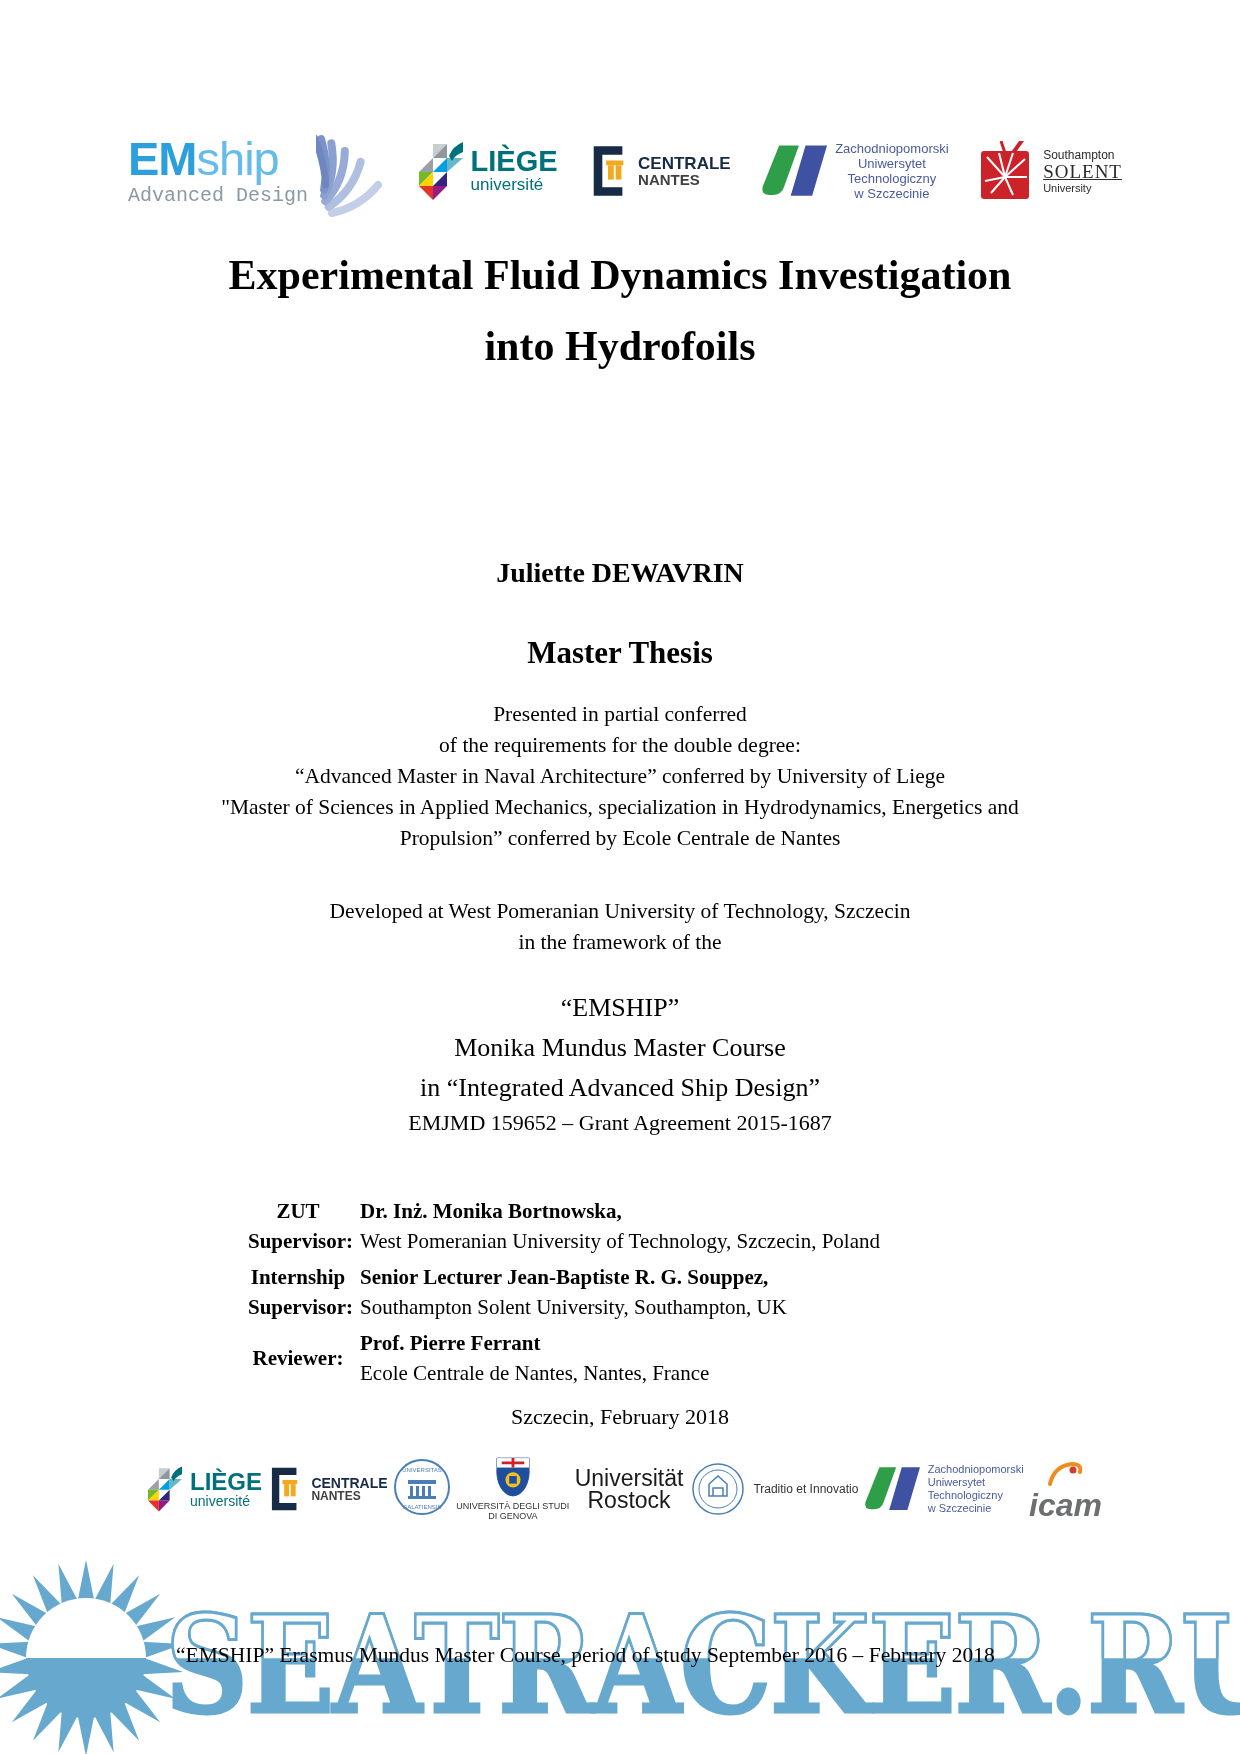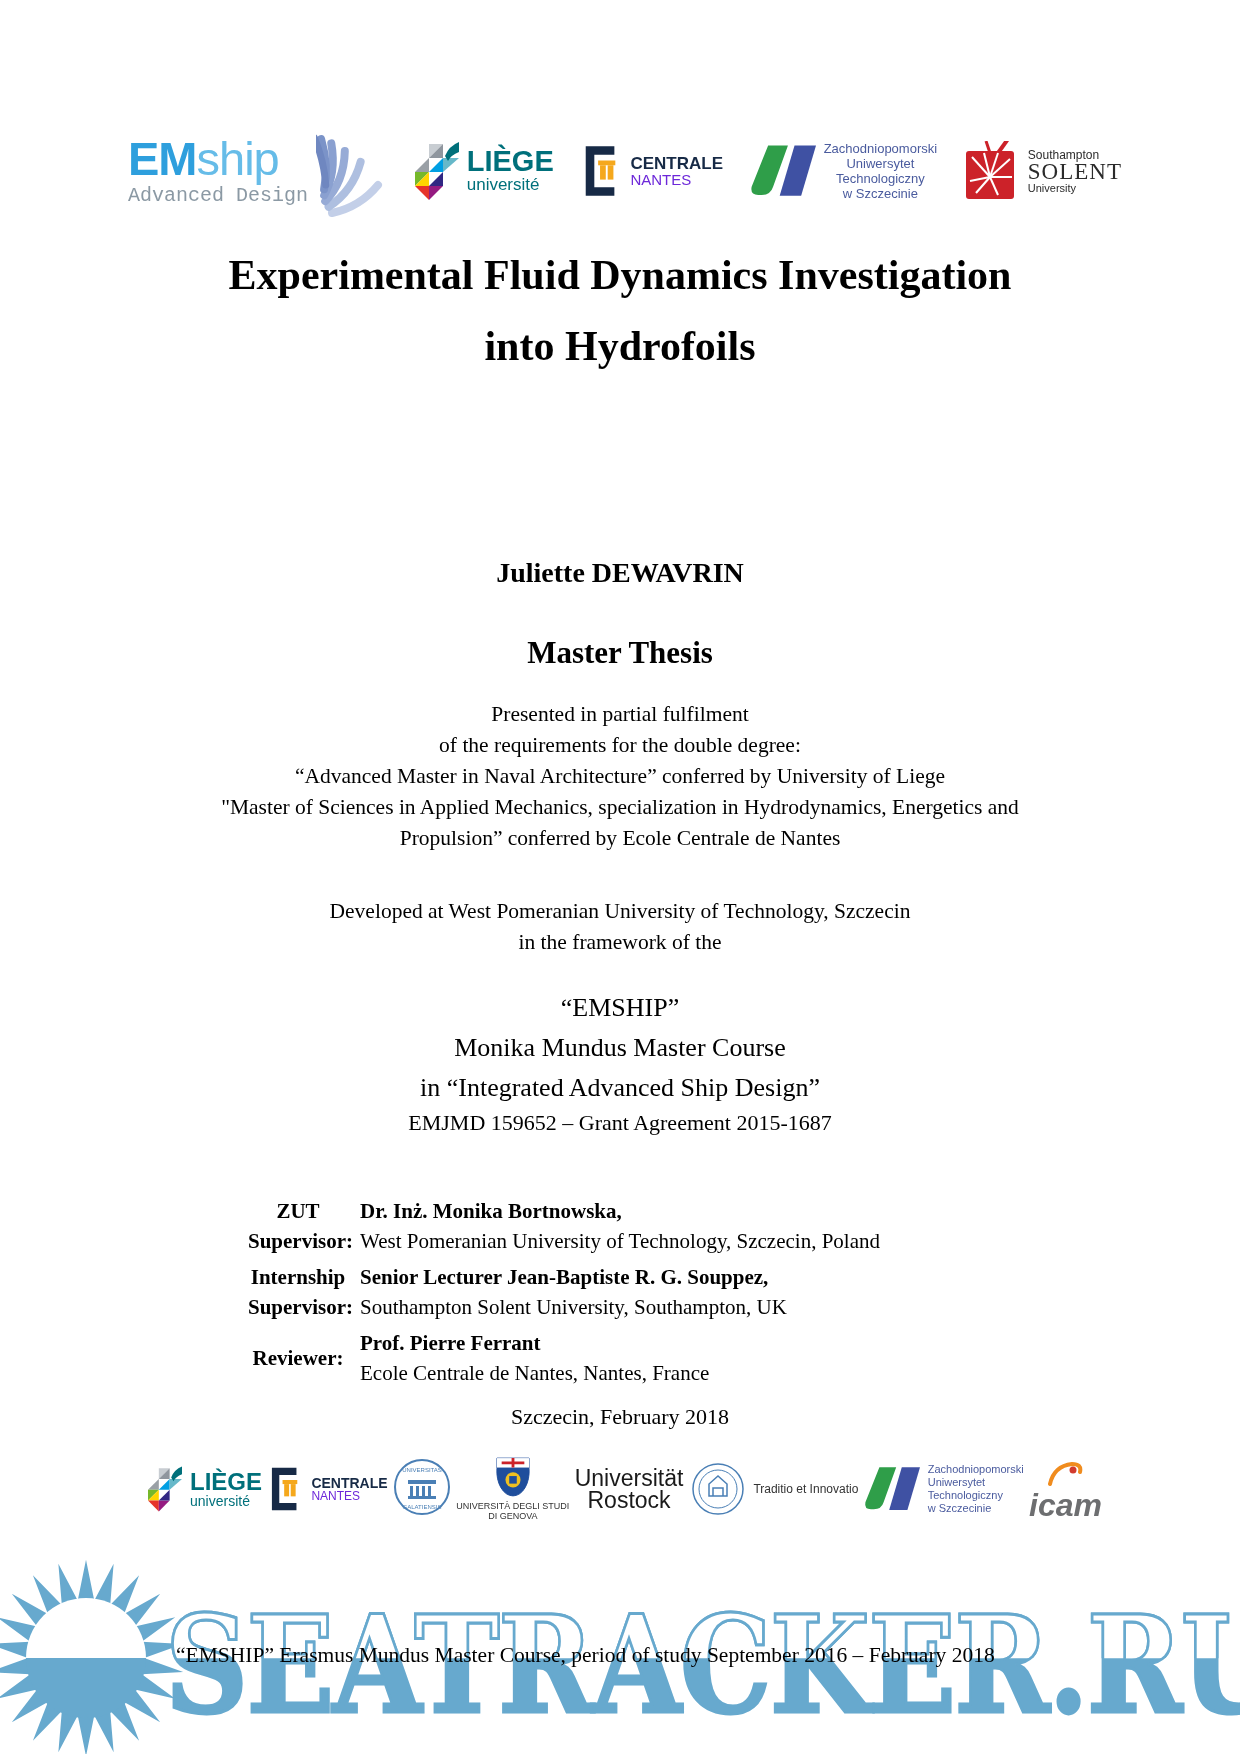--- a/index.html
+++ b/index.html
@@ -21,7 +21,7 @@
   .liege-sm .l2{font-size:14px;}
   
   .centrale-text .l1{font-family:"Liberation Sans",sans-serif;font-weight:bold;font-size:17px;line-height:17px;color:#172a46;}
-  .centrale-text .l2{font-family:"Liberation Sans",sans-serif;font-size:15px;line-height:15px;color:#6d28d9;}
+  .centrale-text .l2{font-family:"Liberation Sans",sans-serif;font-size:15px;line-height:15px;color:#404040;font-weight:bold;}
   
   .zut-text{font-family:"Liberation Sans",sans-serif;font-size:13px;line-height:15px;color:#4a5b9e;text-align:center;}
   .zut-sm{font-size:11px;line-height:13px;text-align:left;}

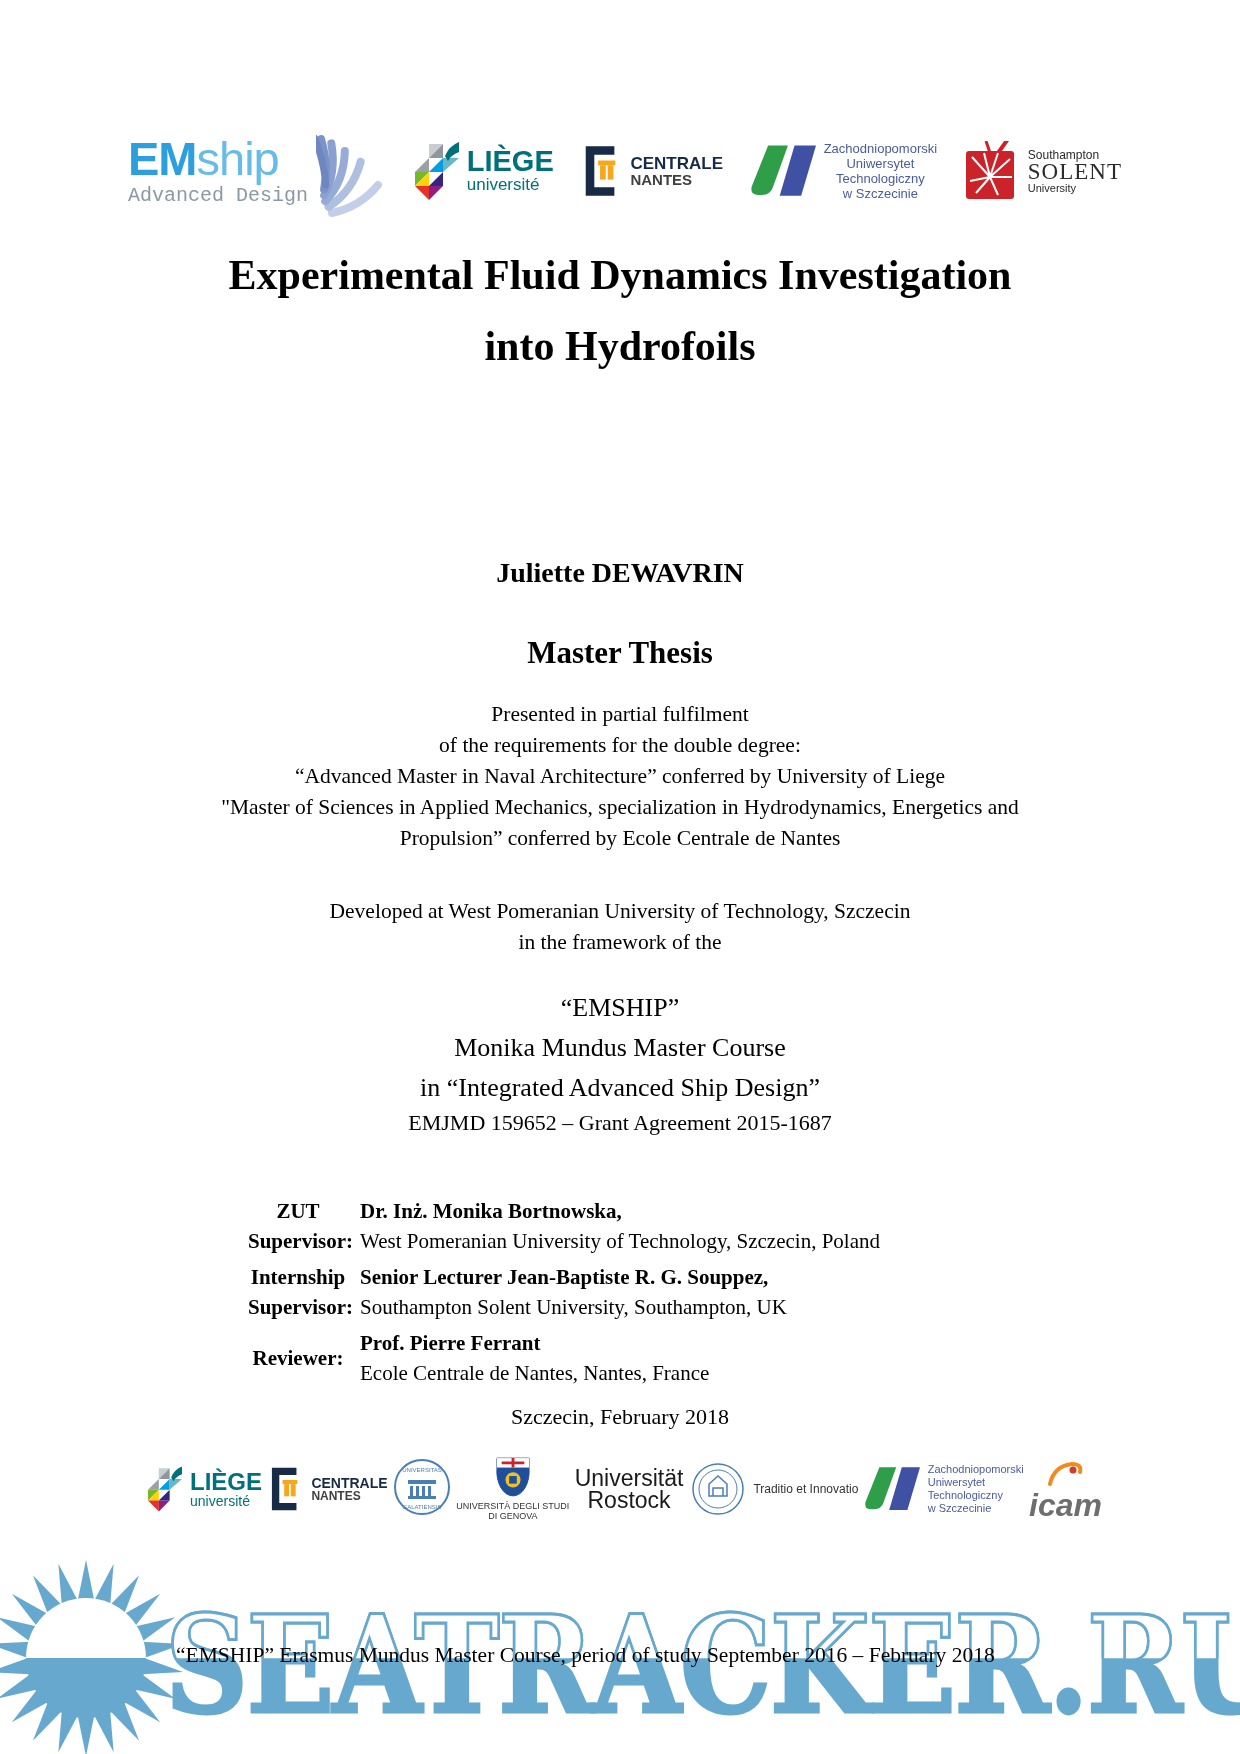--- a/index.html
+++ b/index.html
@@ -28,7 +28,7 @@
   
   .solent-text{font-family:"Liberation Sans",sans-serif;color:#2b2b2b;}
   .solent-text .t{font-size:12px;line-height:12px;}
-  .solent-text .n{font-family:"Liberation Serif",serif;font-size:23px;line-height:22px;letter-spacing:1px;}
+  .solent-text .n{font-family:"Liberation Serif",serif;font-size:19px;line-height:22px;letter-spacing:1px;text-decoration:underline;}
   .solent-text .u{font-size:11px;line-height:11px;}
   
   .abs{position:absolute;left:0;width:100%;text-align:center;}

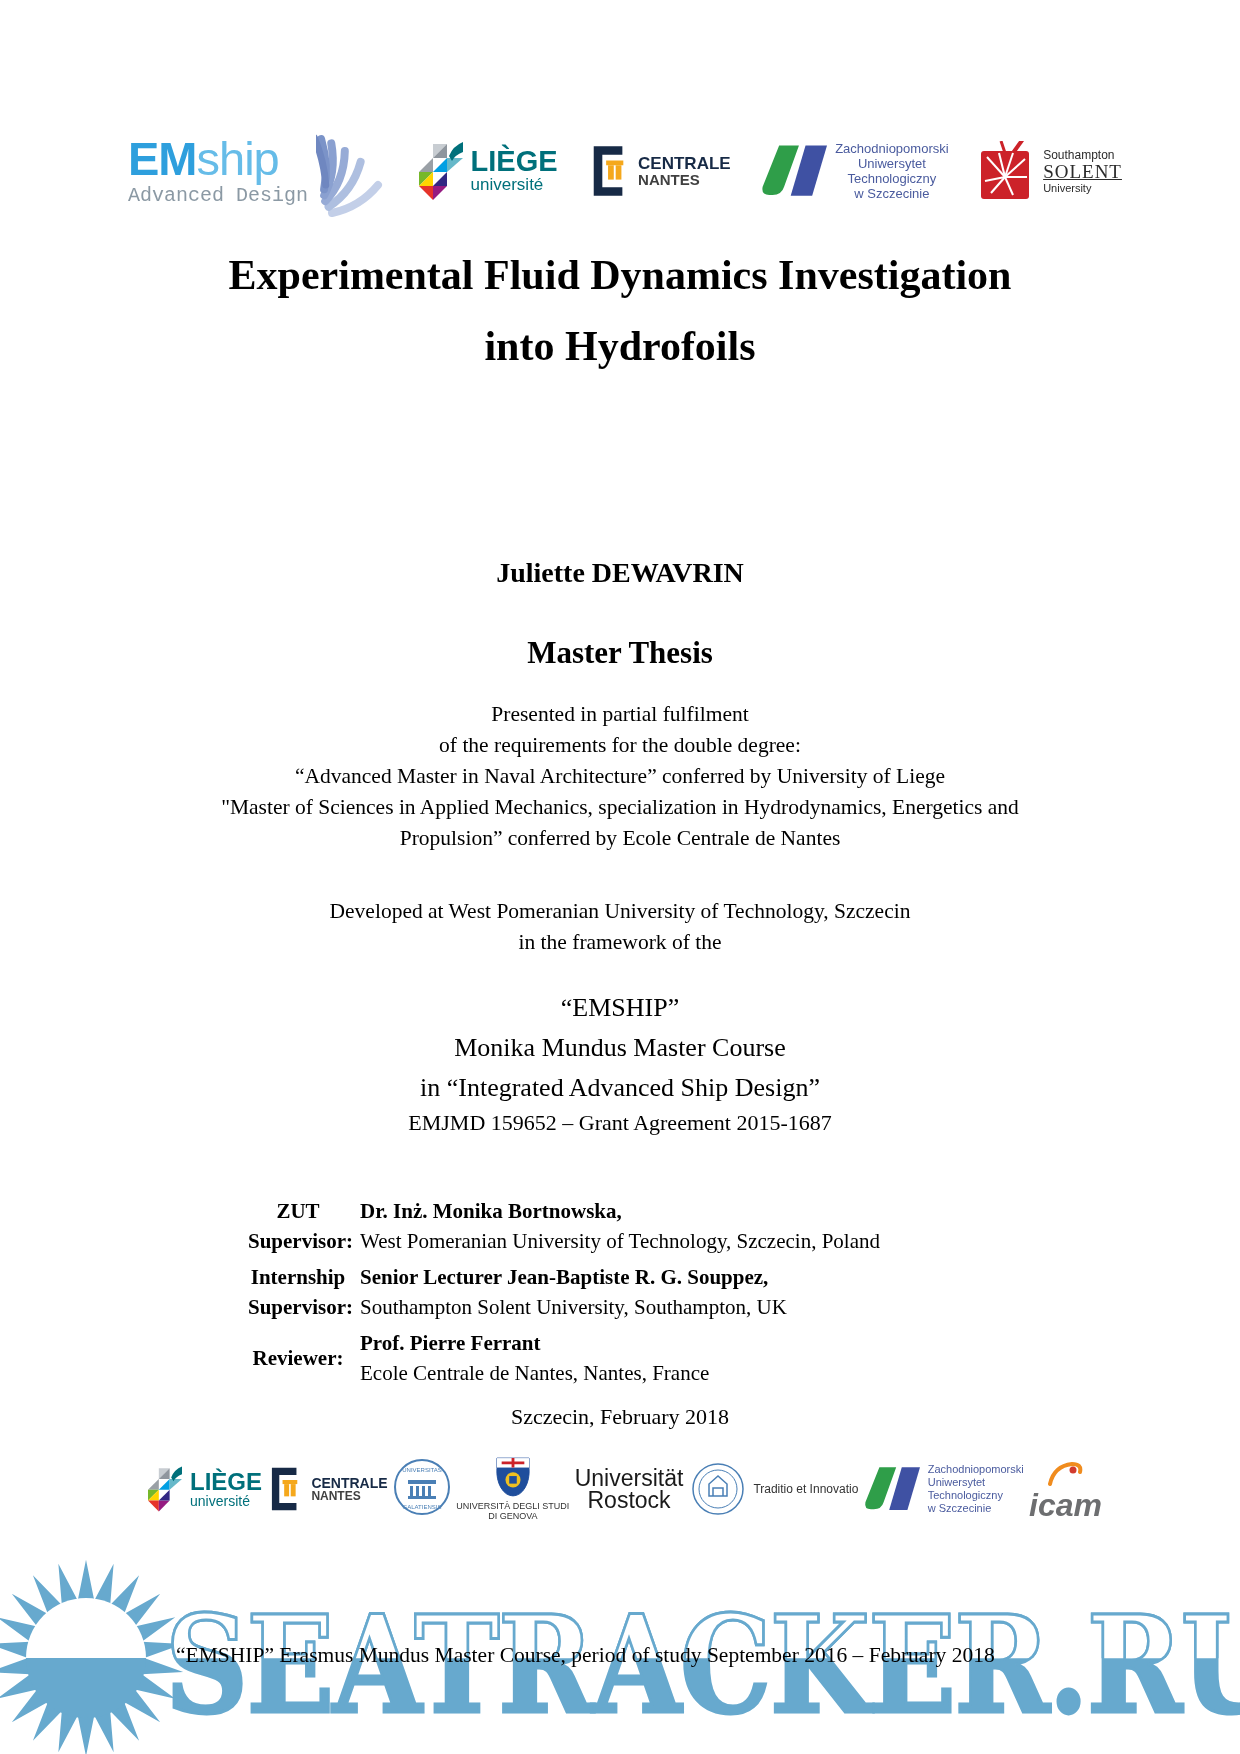--- a/index.html
+++ b/index.html
@@ -164,7 +164,7 @@
   <div class="abs thesis">Master Thesis</div>
 
   <div class="abs fulfil">
-    <div>Presented in partial fulfilment</div>
+    <div>Presented in partial conferred</div>
     <div>of the requirements for the double degree:</div>
     <div>“Advanced Master in Naval Architecture” conferred by University of Liege</div>
     <div>"Master of Sciences in Applied Mechanics, specialization in Hydrodynamics, Energetics and</div>

